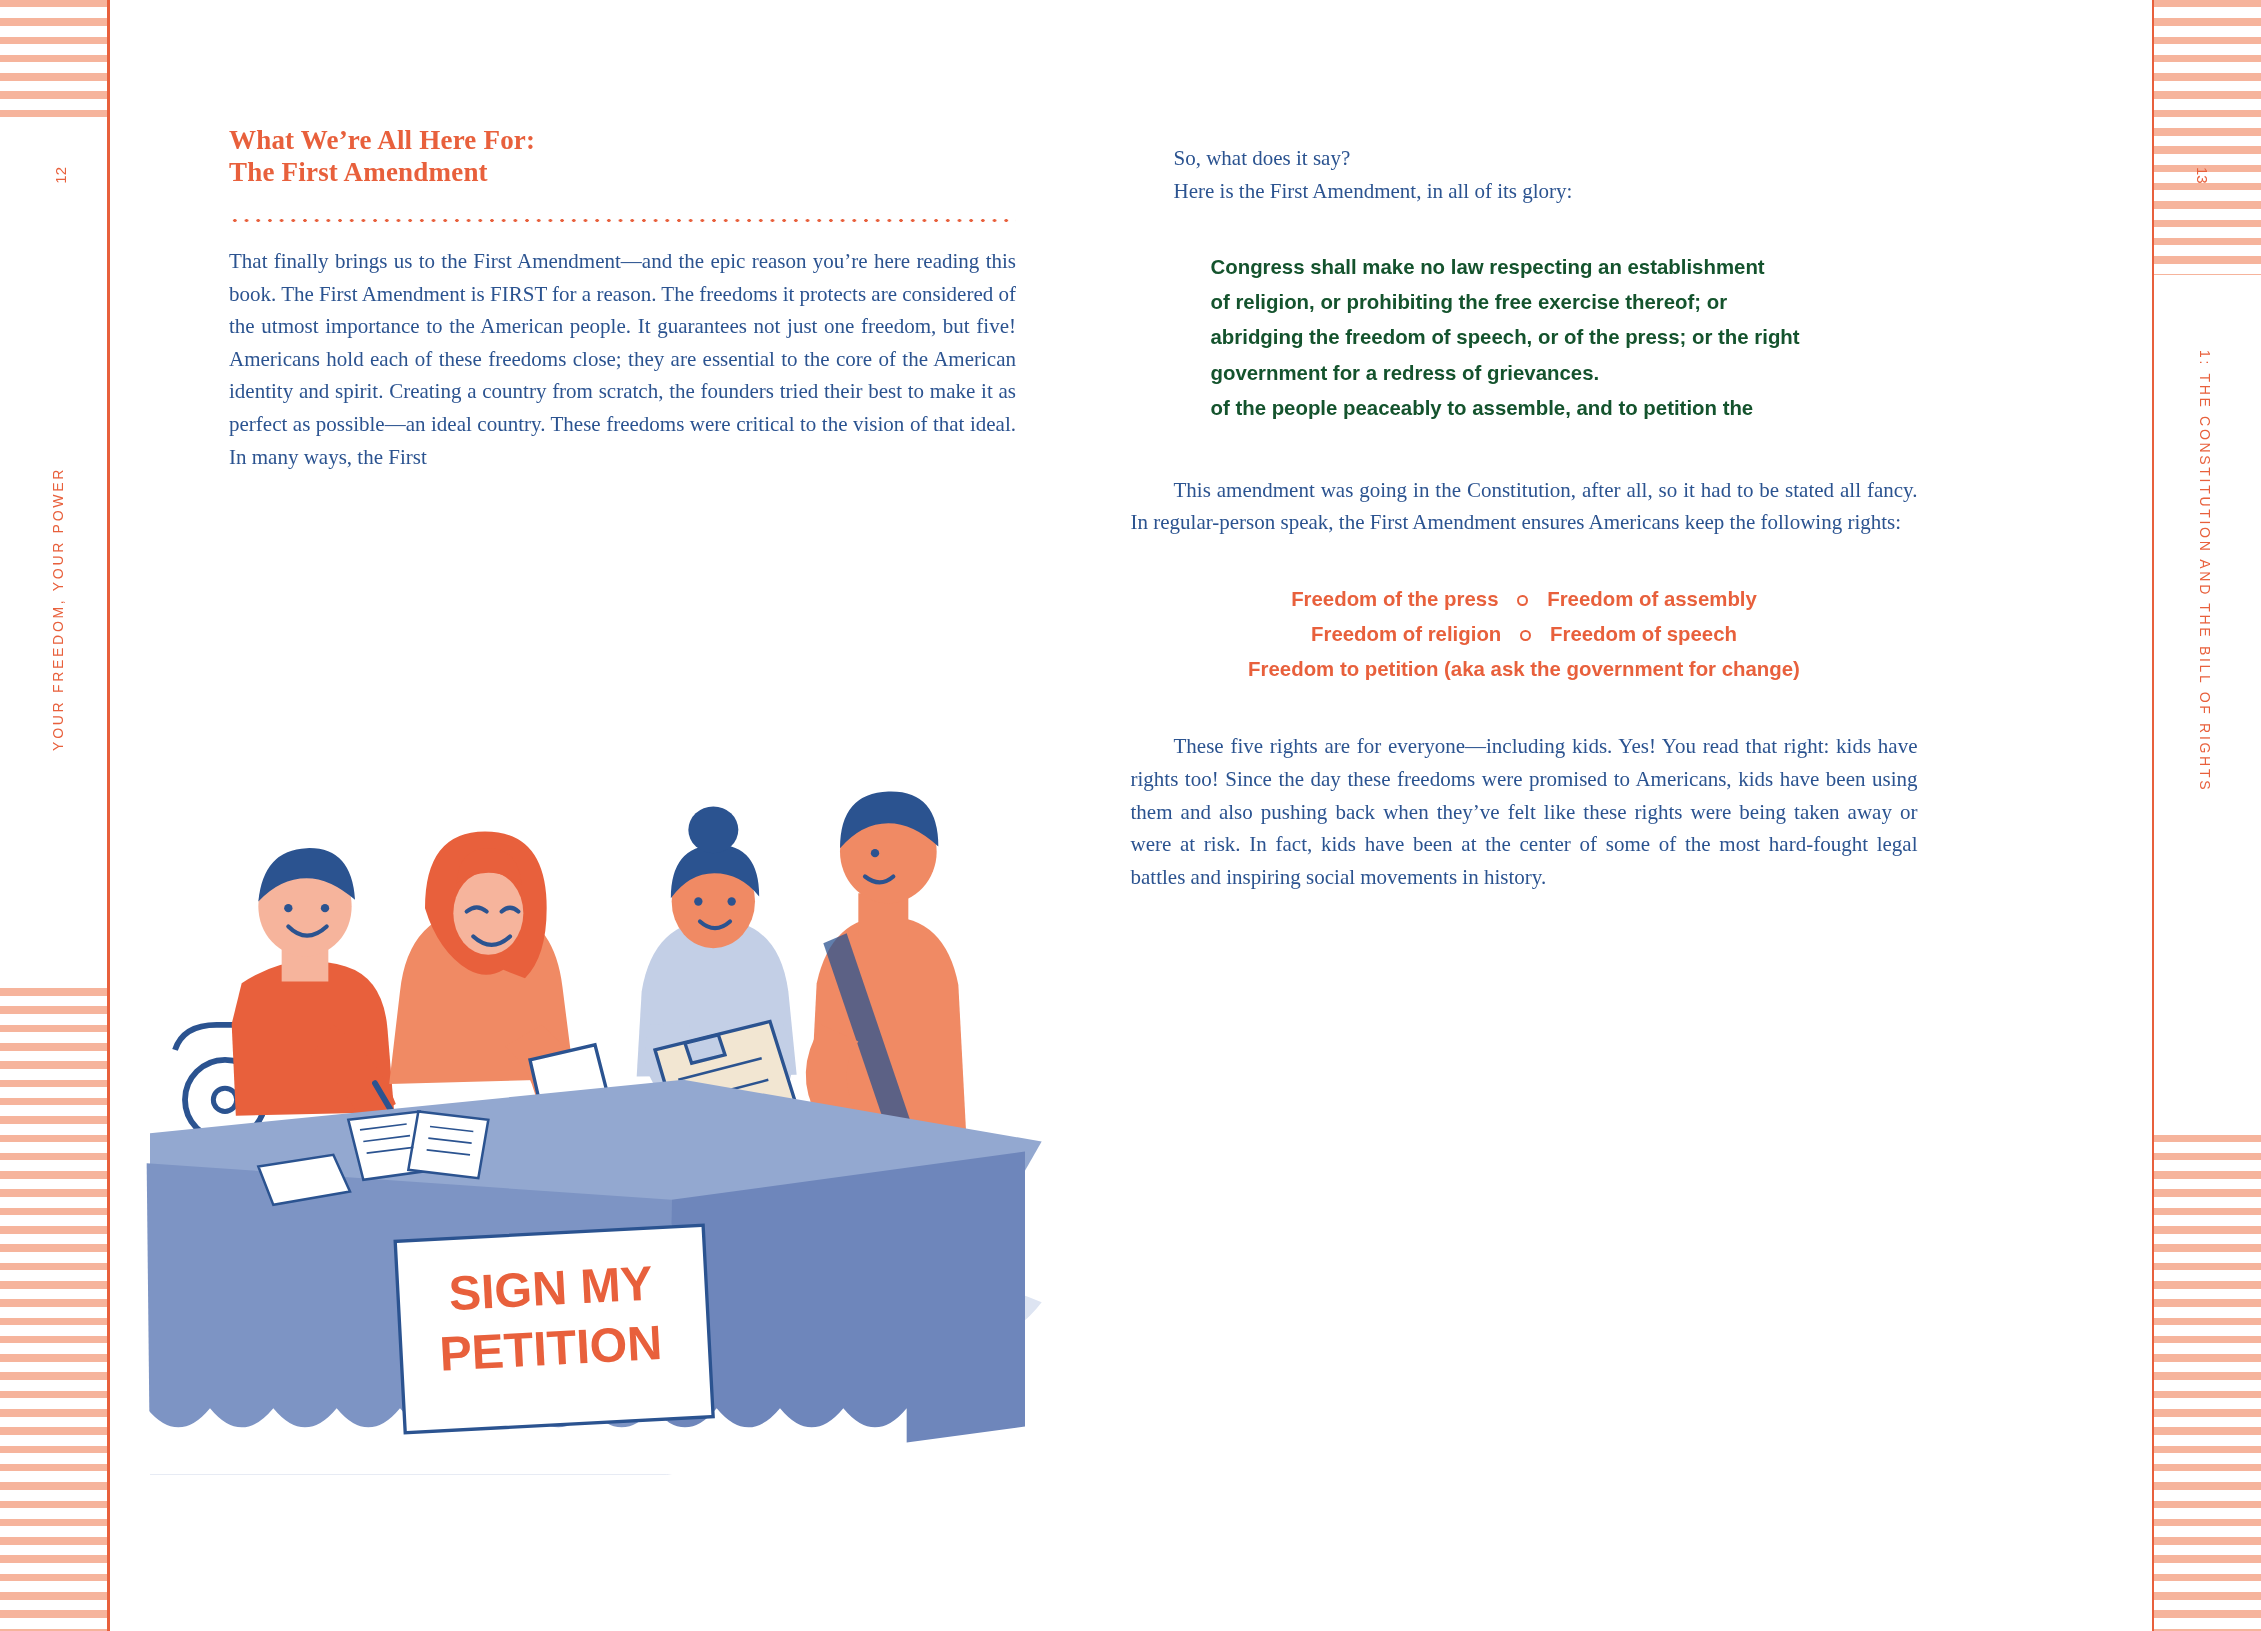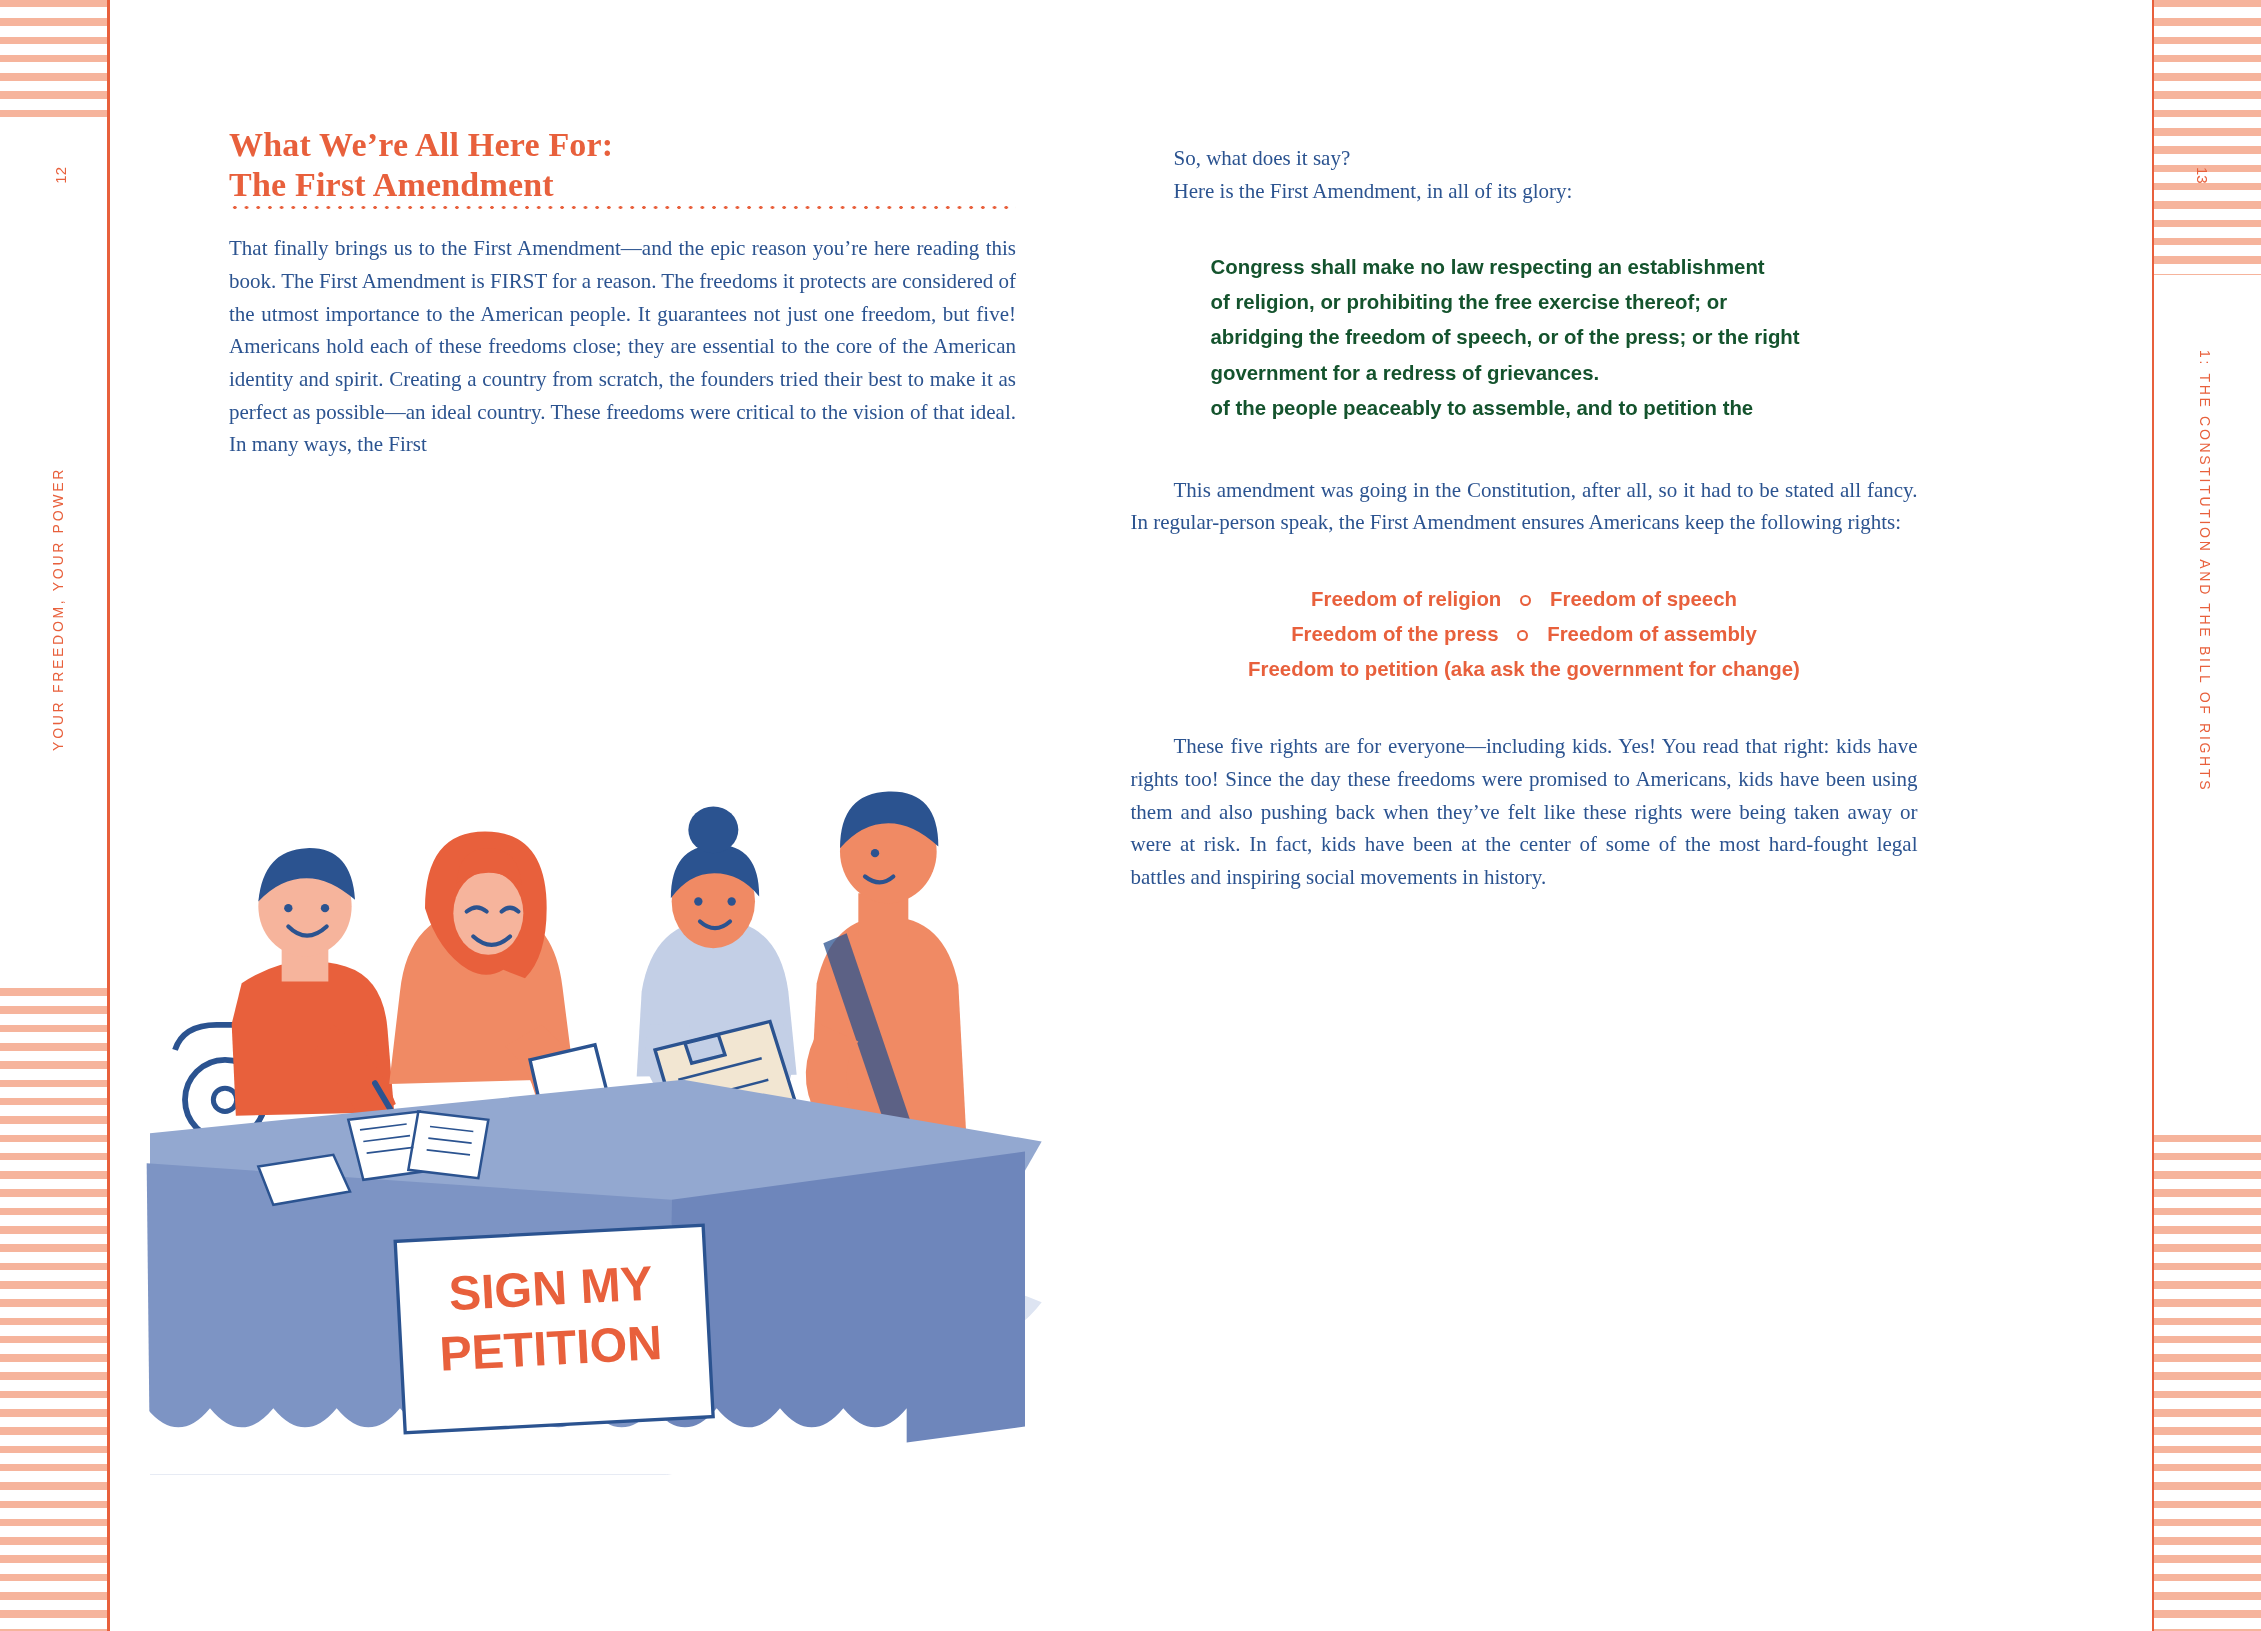--- a/index.html
+++ b/index.html
@@ -75,9 +75,9 @@
     font-family:"Liberation Serif", serif;
     font-weight:bold;
     color:#e8603c;
-    font-size:34px;
+    font-size:27px;
     line-height:1.18;
-    margin:0 0 0 0;
+    margin:0 0 29px 0;
     letter-spacing:0.2px;
     width:783px;
   }

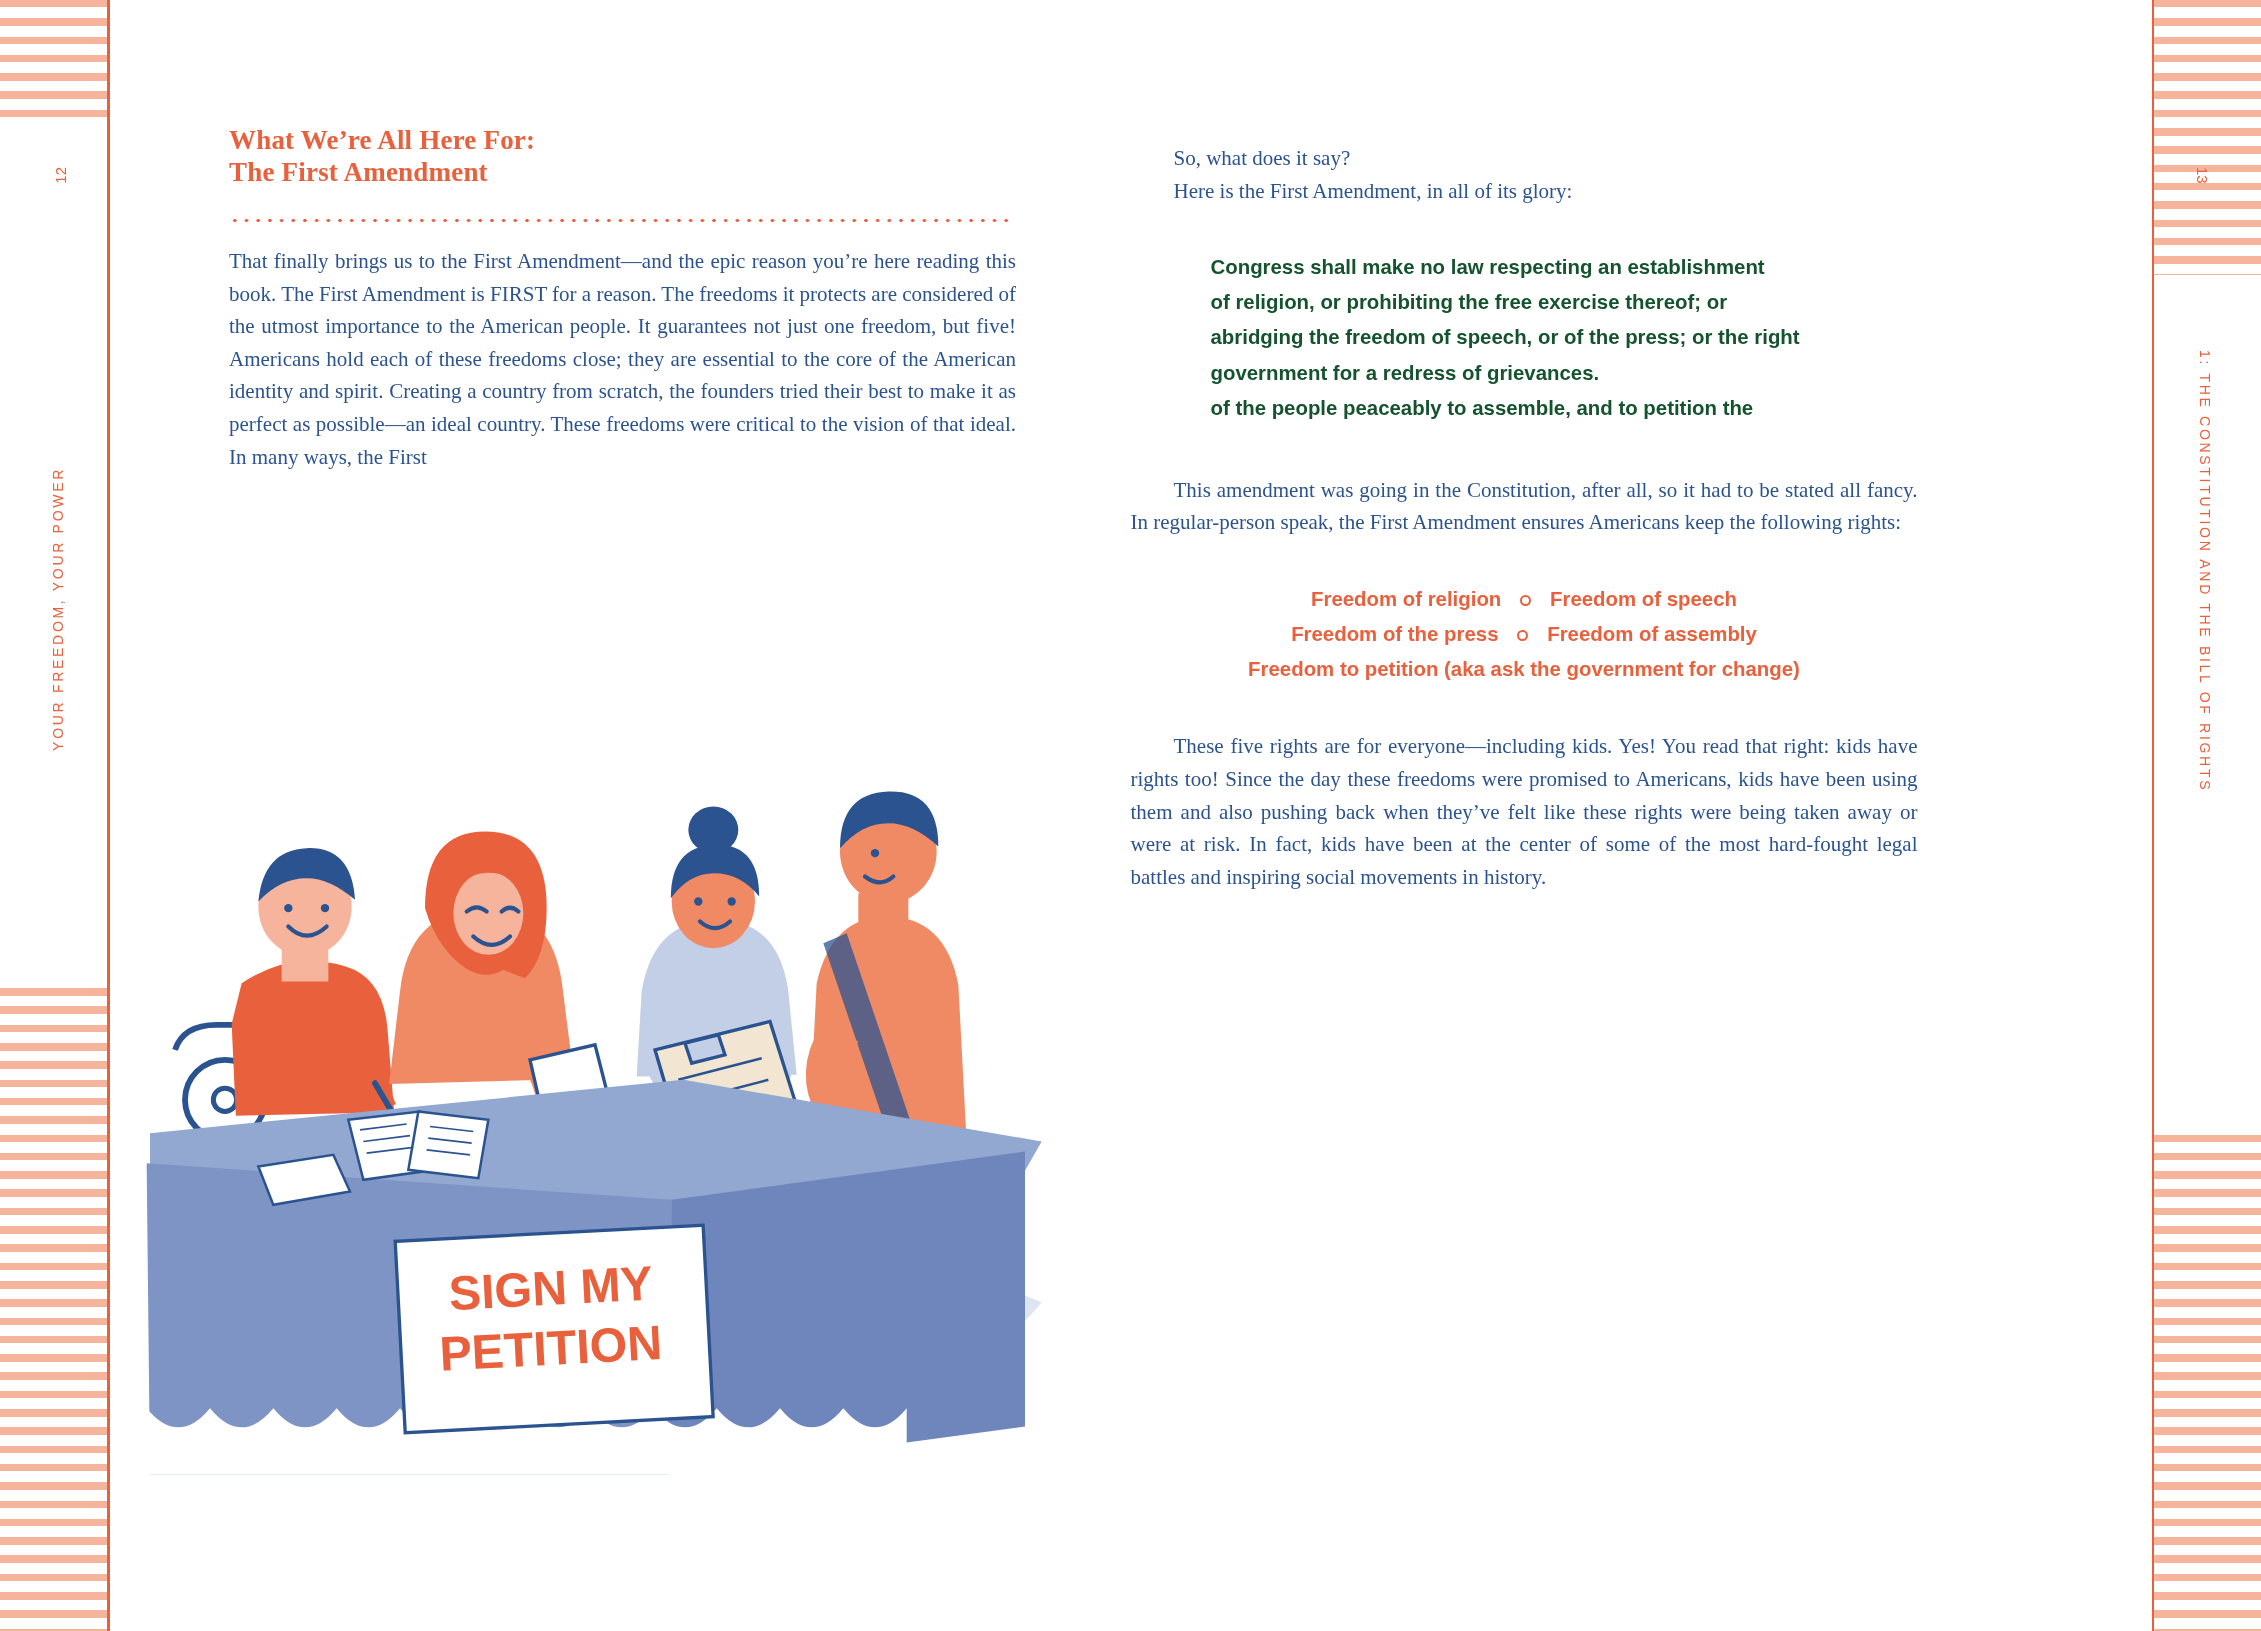--- a/index.html
+++ b/index.html
@@ -307,15 +307,15 @@
 
       <div class="rights">
         <div>
+          <span>Freedom of the press</span>
+          <span class="dot"></span>
+          <span>Freedom of assembly</span>
+        </div>
+        <div>
           <span>Freedom of religion</span>
           <span class="dot"></span>
           <span>Freedom of speech</span>
         </div>
-        <div>
-          <span>Freedom of the press</span>
-          <span class="dot"></span>
-          <span>Freedom of assembly</span>
-        </div>
         <div>Freedom to petition (aka ask the government for change)</div>
       </div>
 

